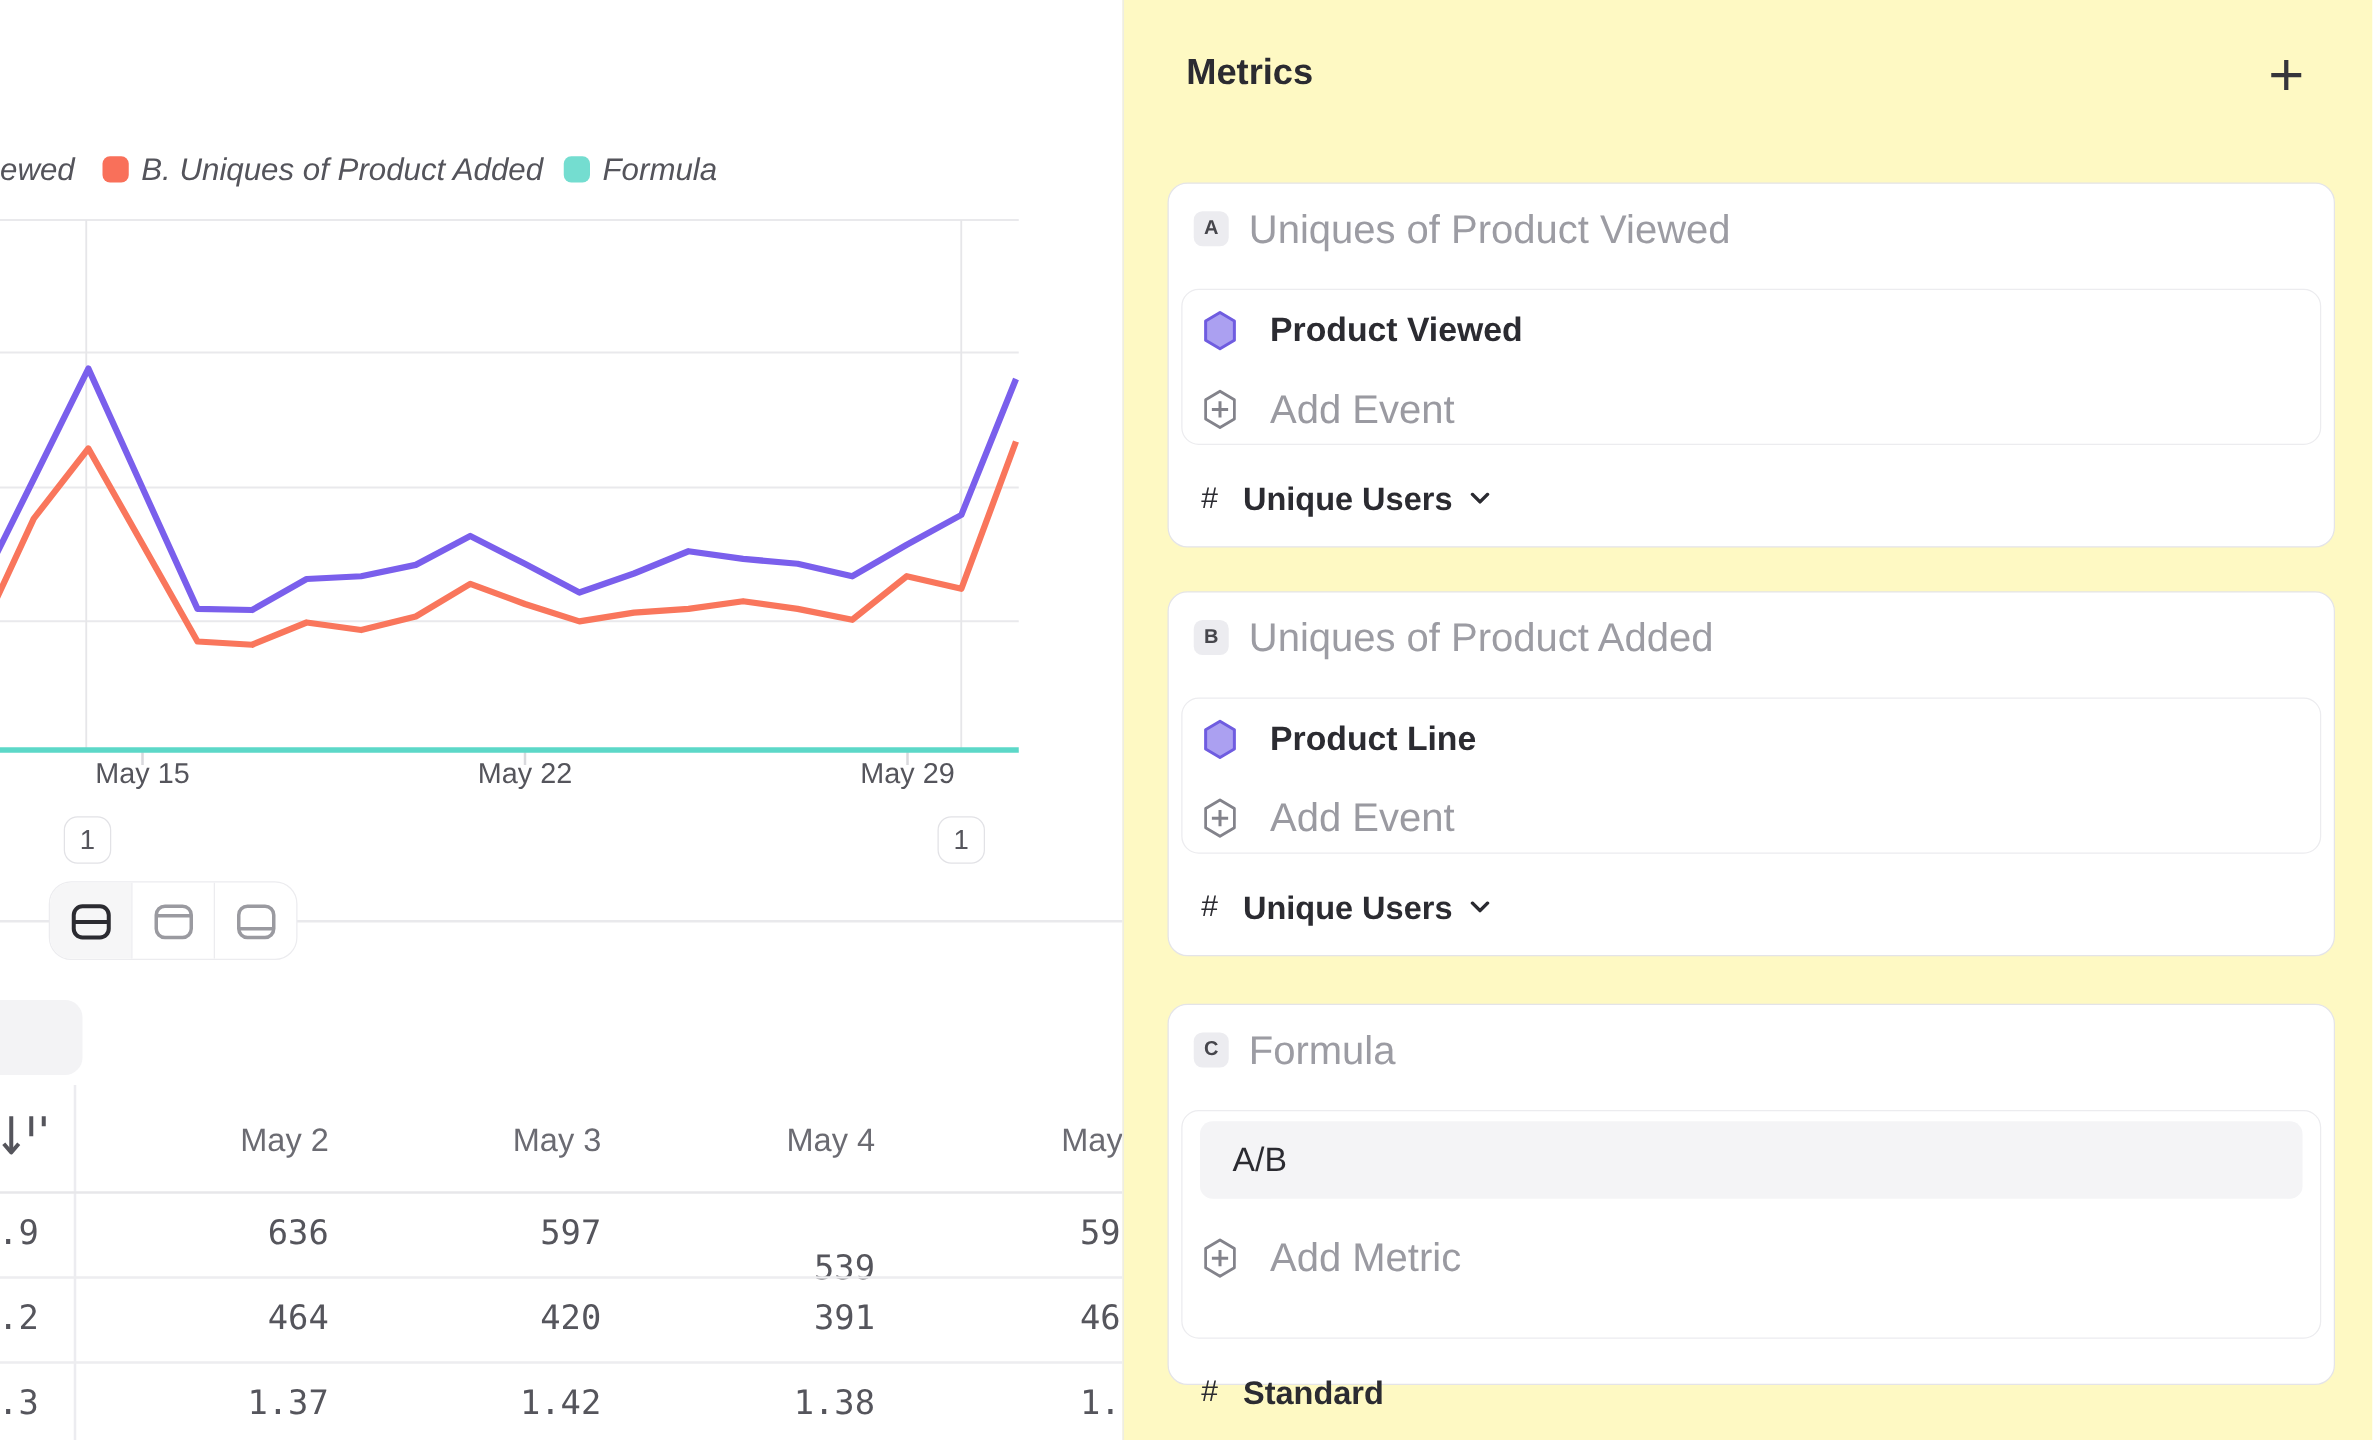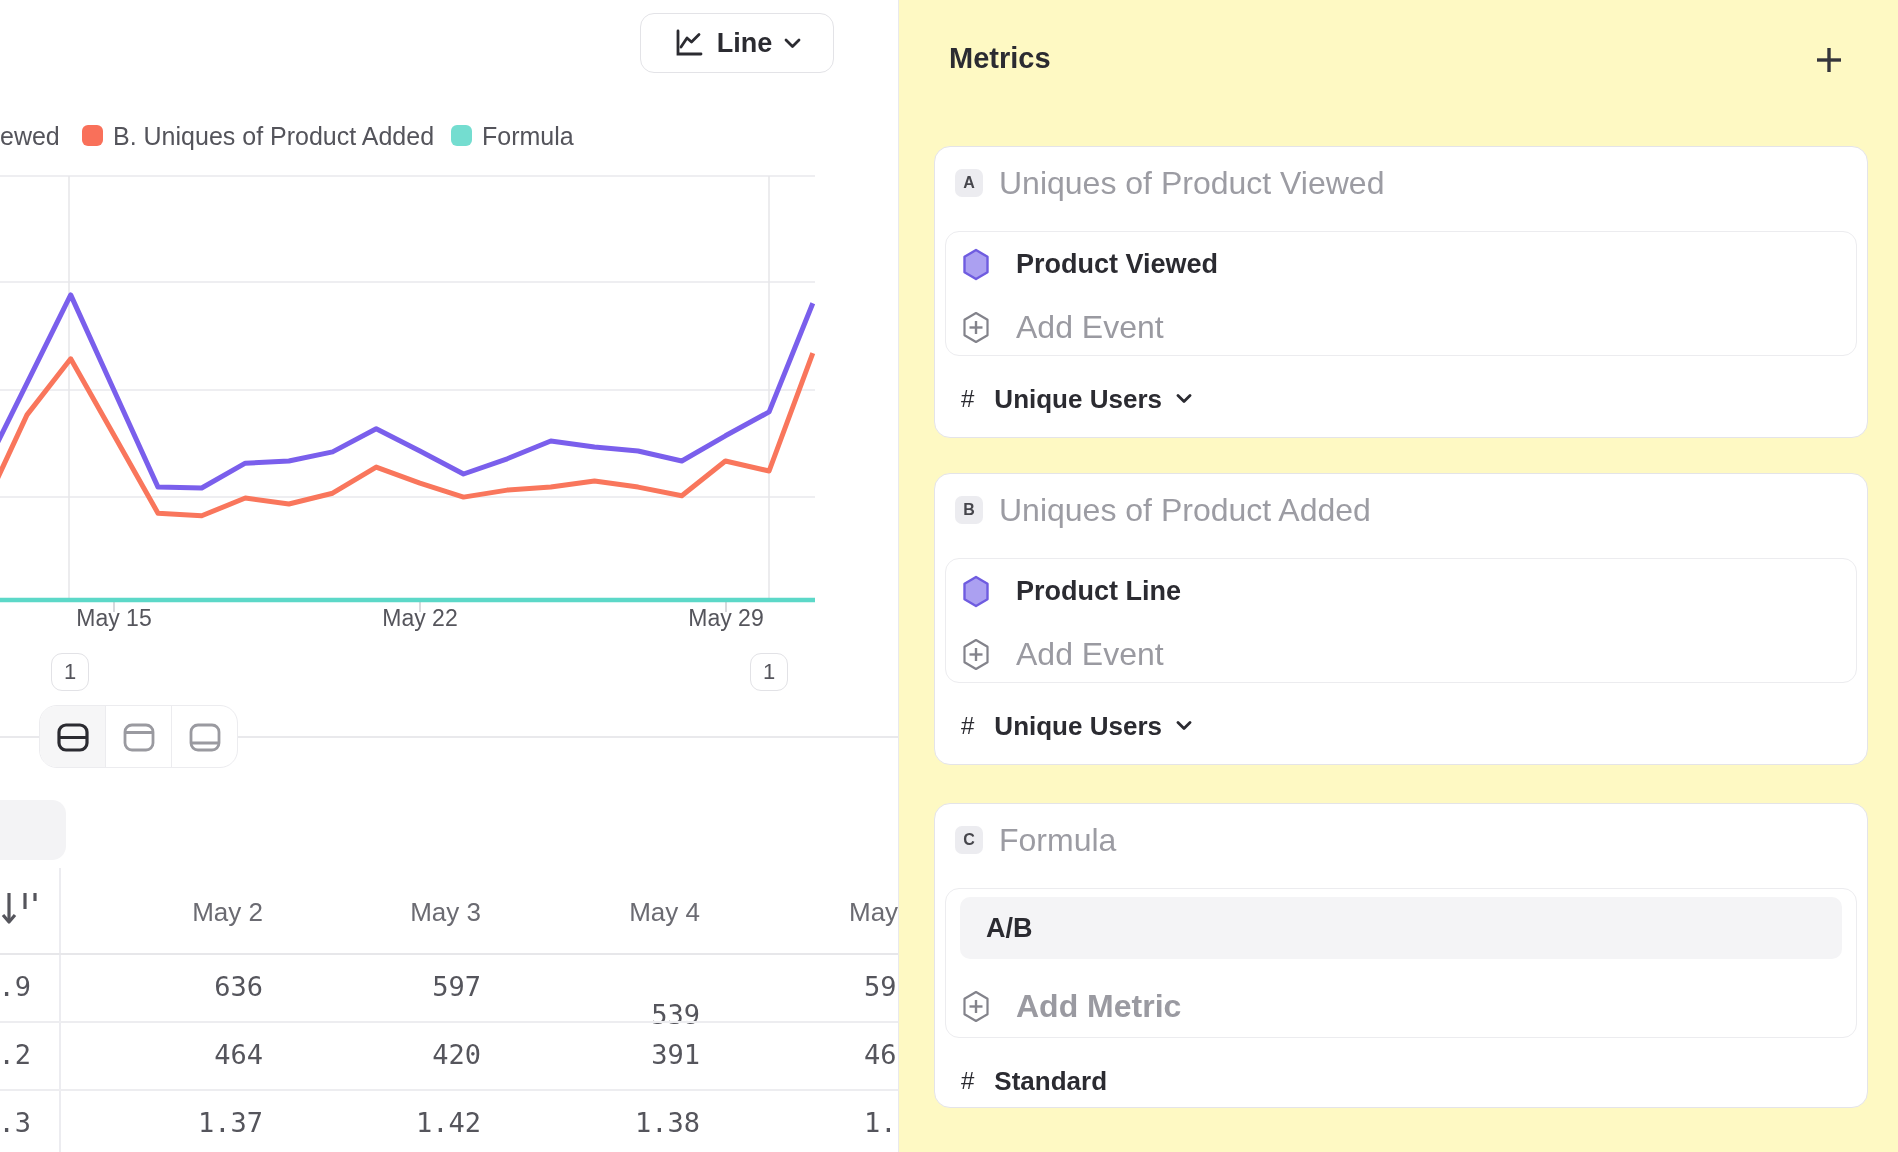--- a/index.html
+++ b/index.html
@@ -79,16 +79,6 @@
 
 <div class="screen">
 
-  <div class="chart-type-btn">
-    <svg width="32" height="32" viewBox="0 0 32 32">
-      <path d="M5 4 L5 27 L28 27" fill="none" stroke="#2b2b31" stroke-width="2.8" stroke-linecap="round"></path>
-      <path d="M8 20 L14 11 L18.5 15 L26 7.5" fill="none" stroke="#2b2b31" stroke-width="2.8" stroke-linecap="round" stroke-linejoin="round"></path>
-    </svg>
-    <span class="lbl">Line</span>
-    <svg width="17" height="11" viewBox="0 0 17 11">
-      <path d="M2 2 L8.5 8.5 L15 2" fill="none" stroke="#2b2b31" stroke-width="2.8" stroke-linecap="round" stroke-linejoin="round"></path>
-    </svg>
-  </div>
 
   <div class="legend">
     <span class="part" style="left:0;">ewed</span>

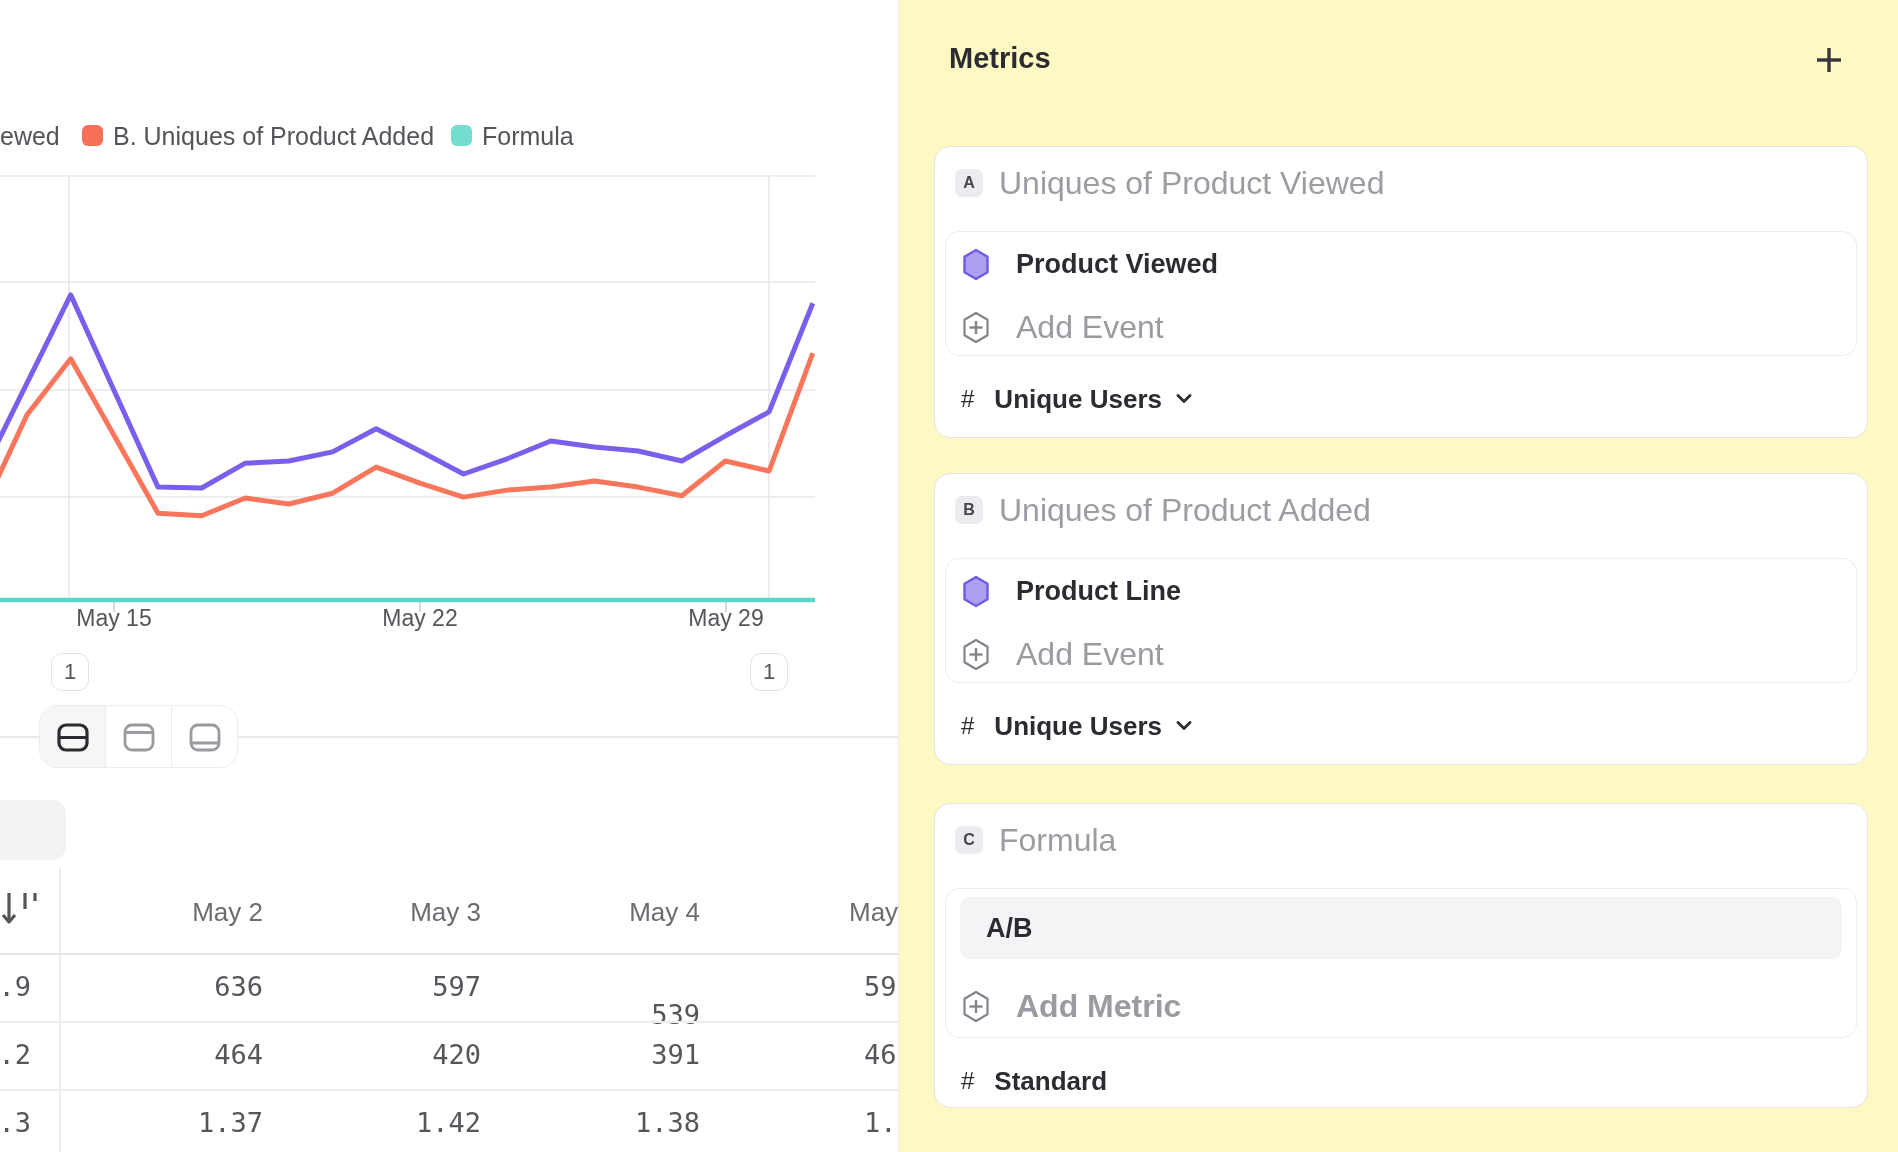--- a/index.html
+++ b/index.html
@@ -13,7 +13,7 @@
     align-items:center;justify-content:center;gap:12px;cursor:pointer;}
   .chart-type-btn .lbl{font-size:27px;font-weight:700;color:#2b2b31;}
 
-  .legend{position:absolute;left:0;top:121px;width:898px;height:30px;font-size:25px;color:#54545b;}
+  .legend{position:absolute;left:0;top:121px;width:898px;height:30px;font-size:25px;color:#54545b;font-style:italic;}
   .legend .part{position:absolute;top:1px;}
   .swatch{position:absolute;width:21px;height:21px;border-radius:6px;top:4px;}
 

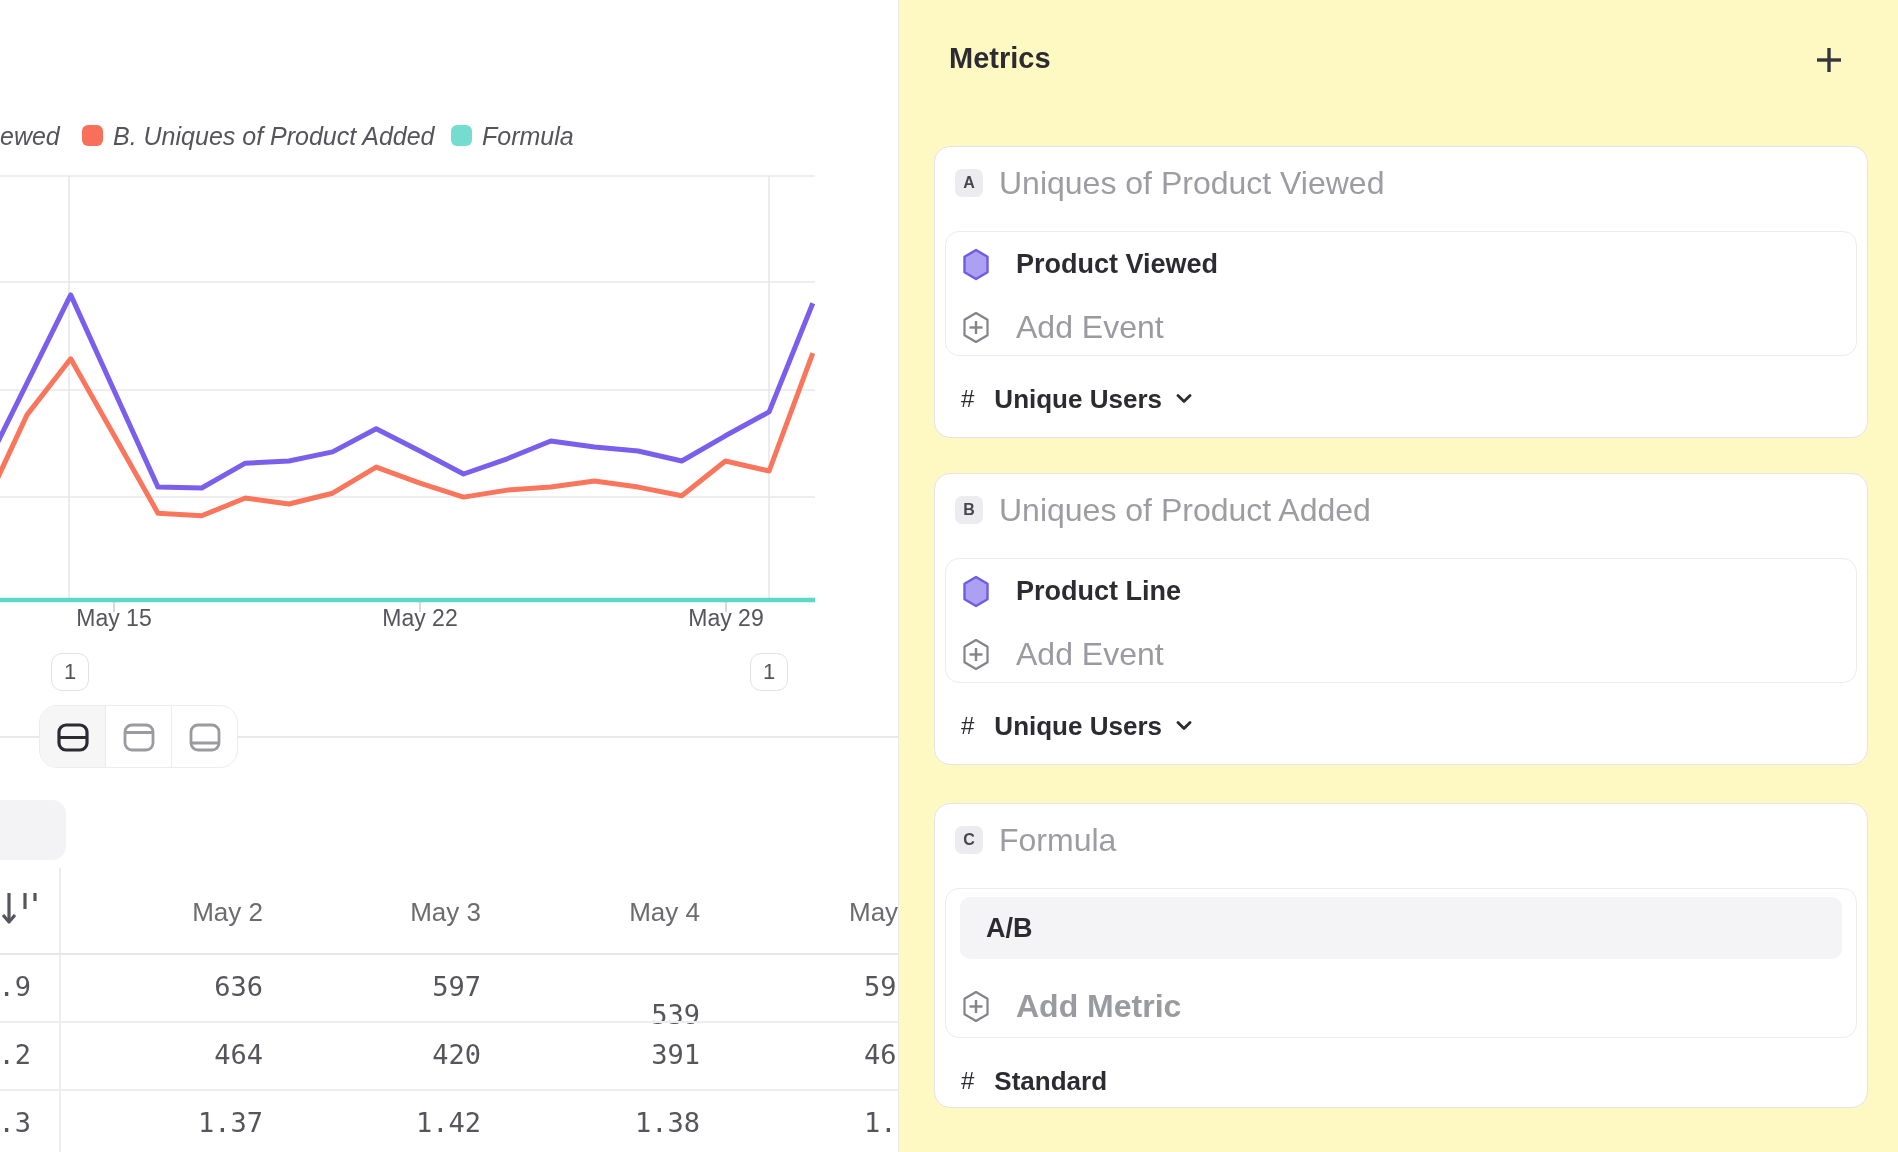--- a/index.html
+++ b/index.html
@@ -61,7 +61,7 @@
     font-size:16px;font-weight:700;display:flex;align-items:center;justify-content:center;}
   .m-title{margin-left:16px;font-size:32px;color:#9c9ca3;}
   .inner-card{margin-top:34px;border:1.5px solid #ececef;border-radius:14px;height:125px;}
-  .inner-card.tall{height:150px;font-weight:bold;}
+  .inner-card.tall{height:183px;}
   .ev-row{margin:16px 0 0 16px;height:32px;display:flex;align-items:center;cursor:pointer;}
   .ev-row .ev-name{margin-left:26px;font-size:27px;font-weight:600;color:#2b2b31;}
   .add-row{margin:31px 0 0 16px;height:32px;display:flex;align-items:center;cursor:pointer;}

